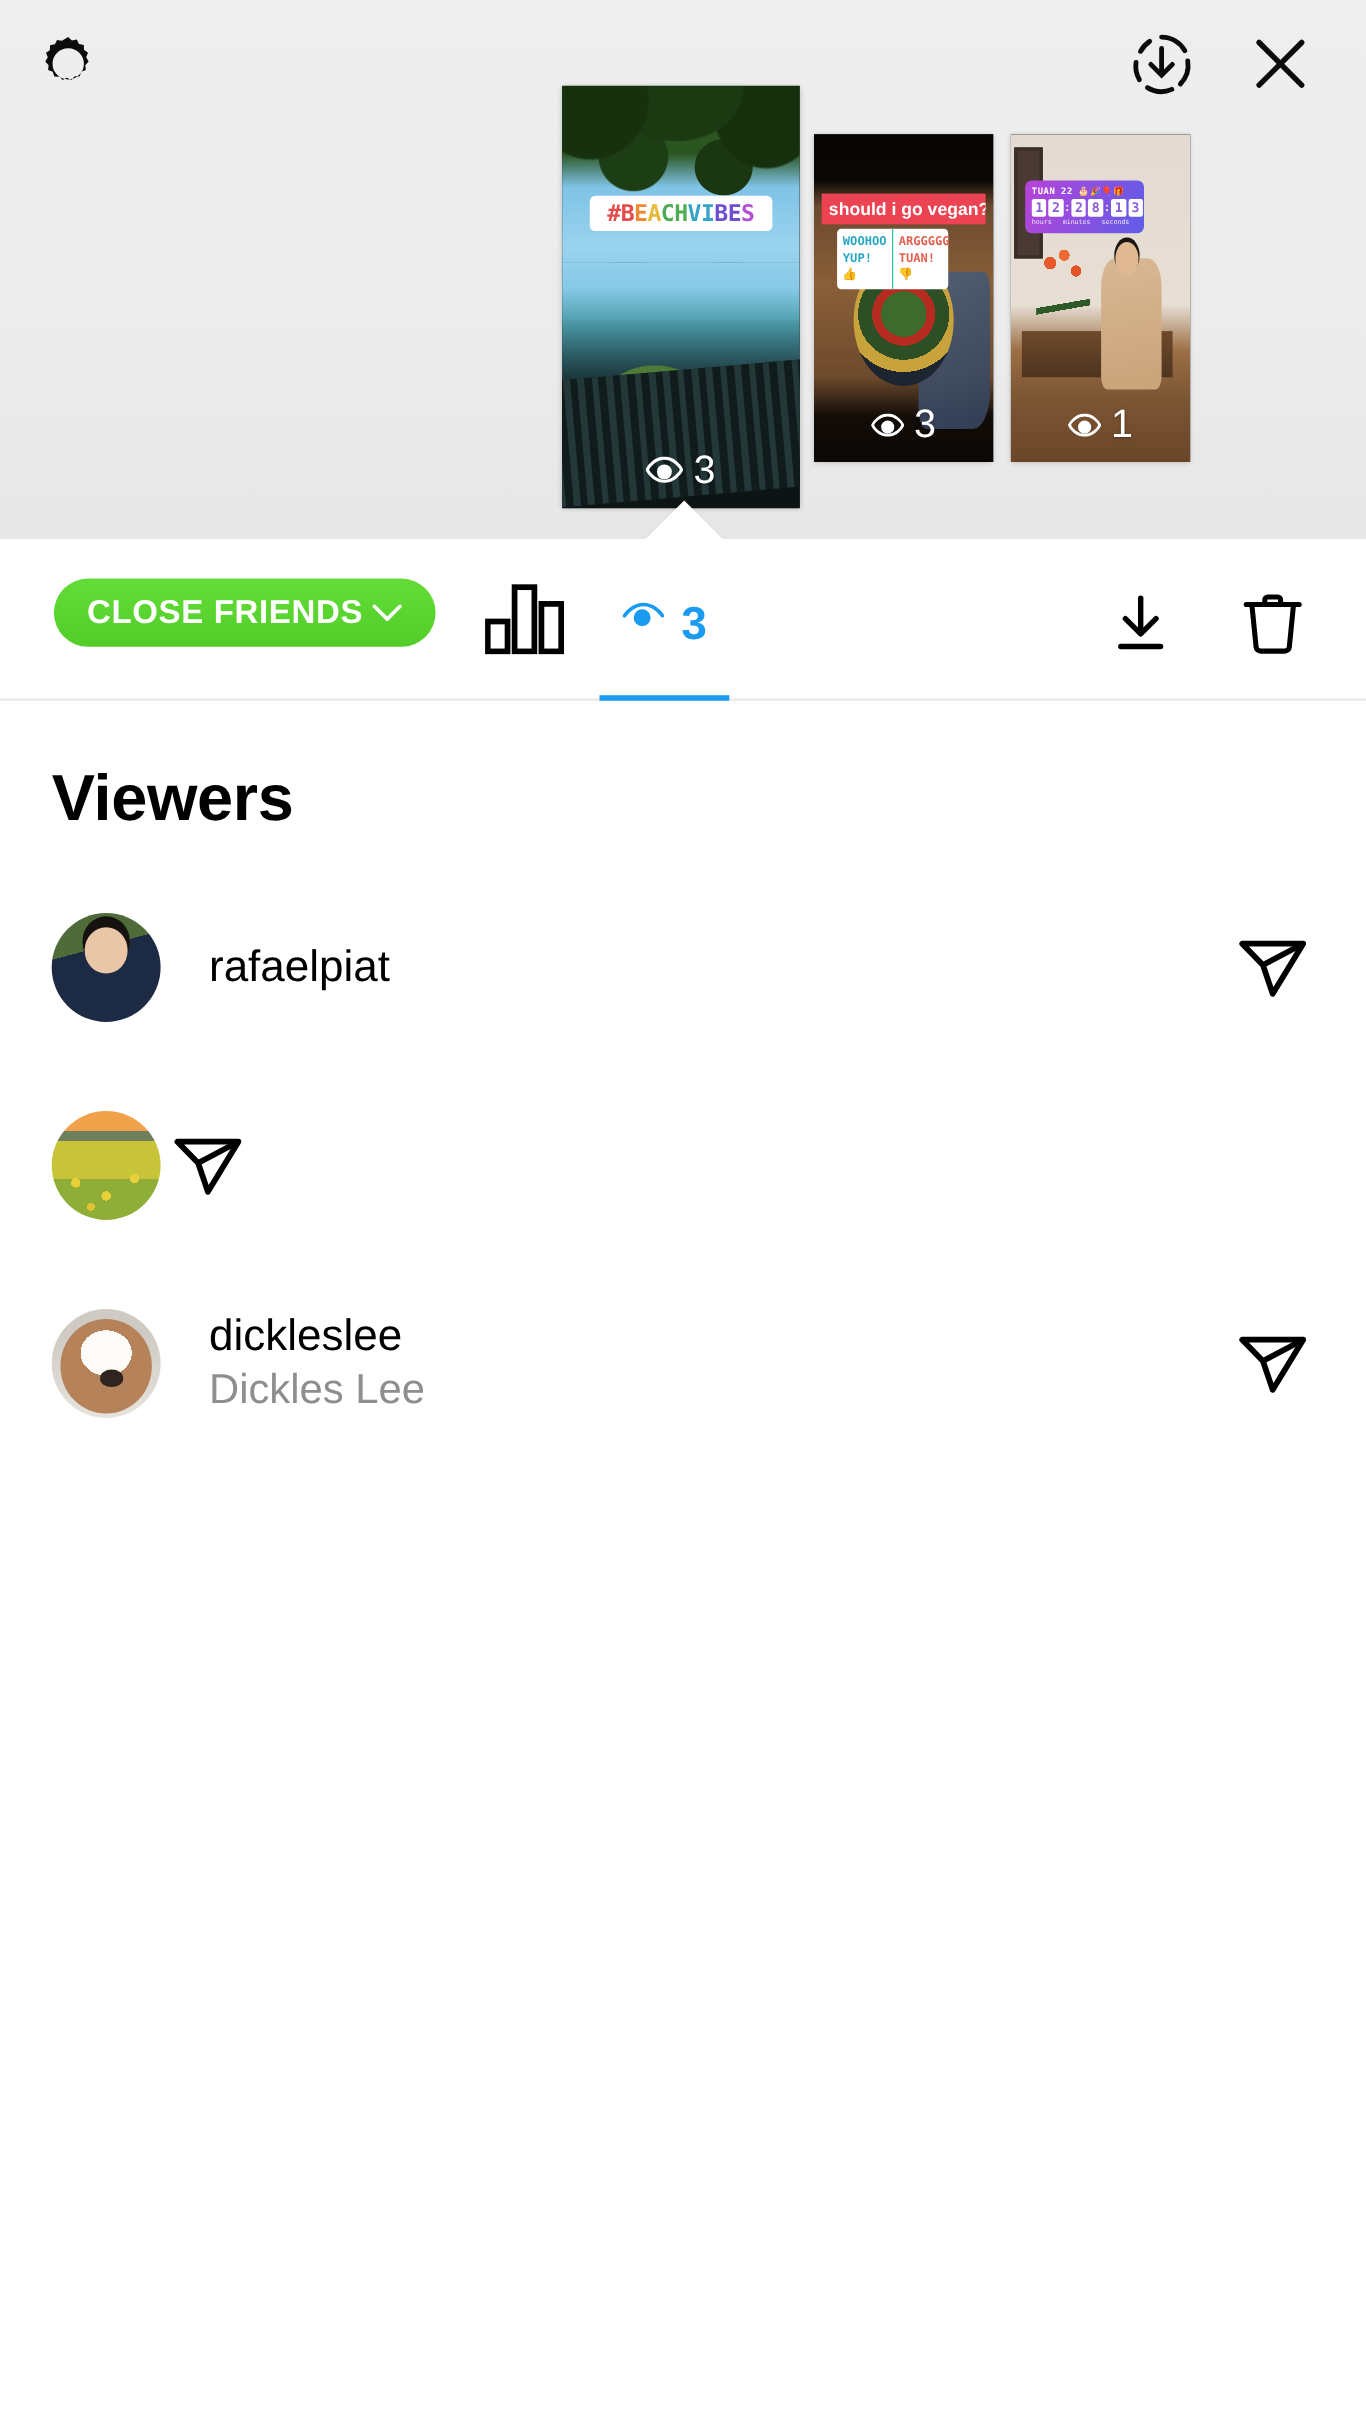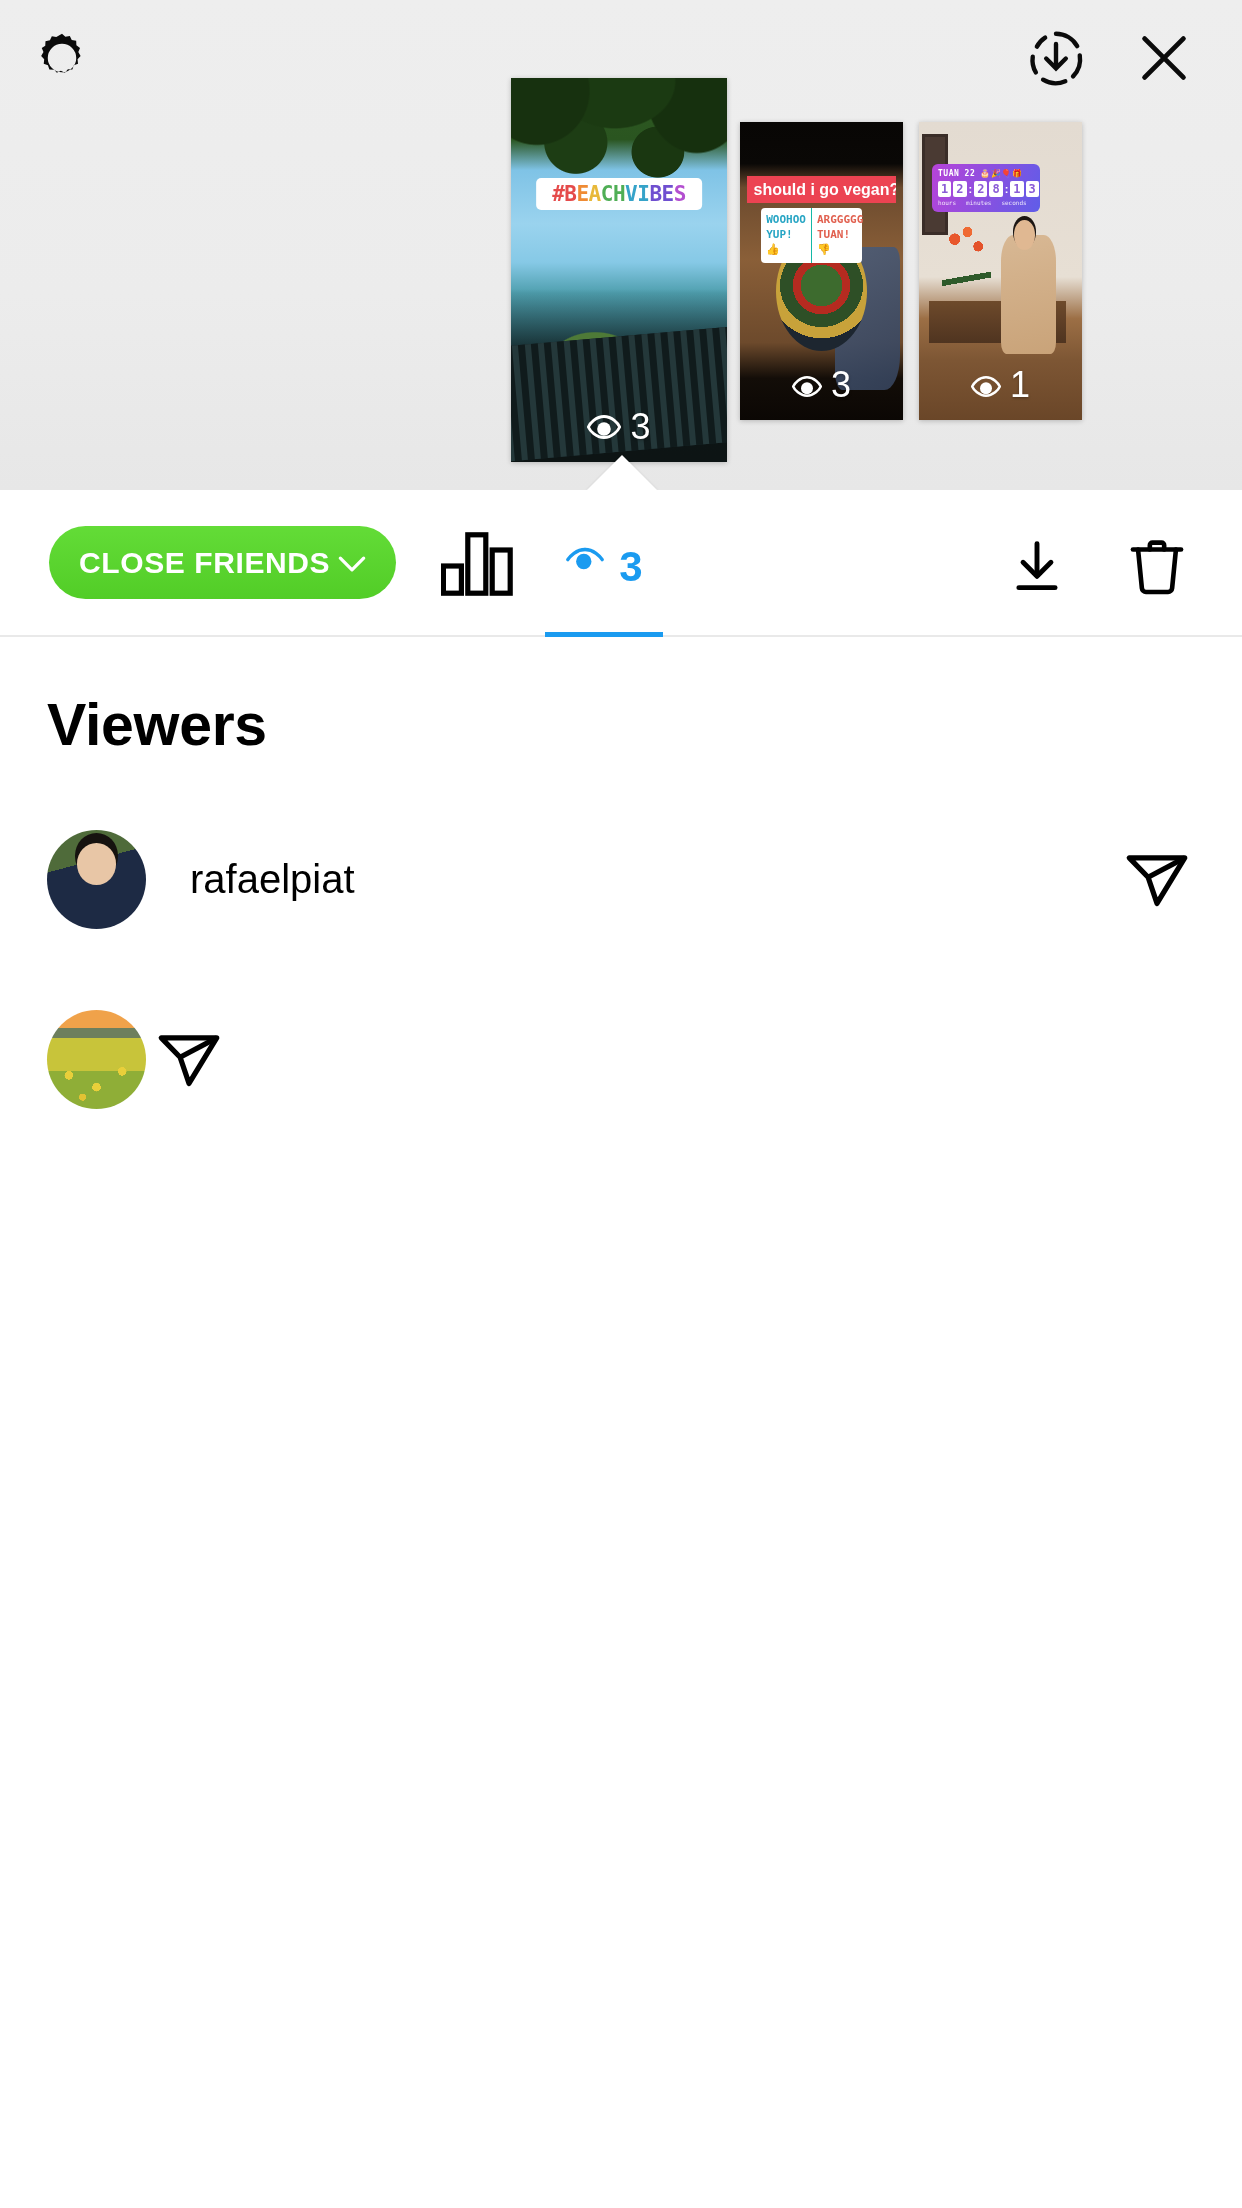--- a/index.html
+++ b/index.html
@@ -203,7 +203,7 @@
   }
   .cf-pill{
     position:absolute; left:49px; top:36px;
-    height:73px; padding:0 30px;
+    height:62px; padding:0 30px;
     background:linear-gradient(180deg,#63dc37,#52cd27);
     border-radius:37px;
     display:flex; align-items:center; gap:8px;

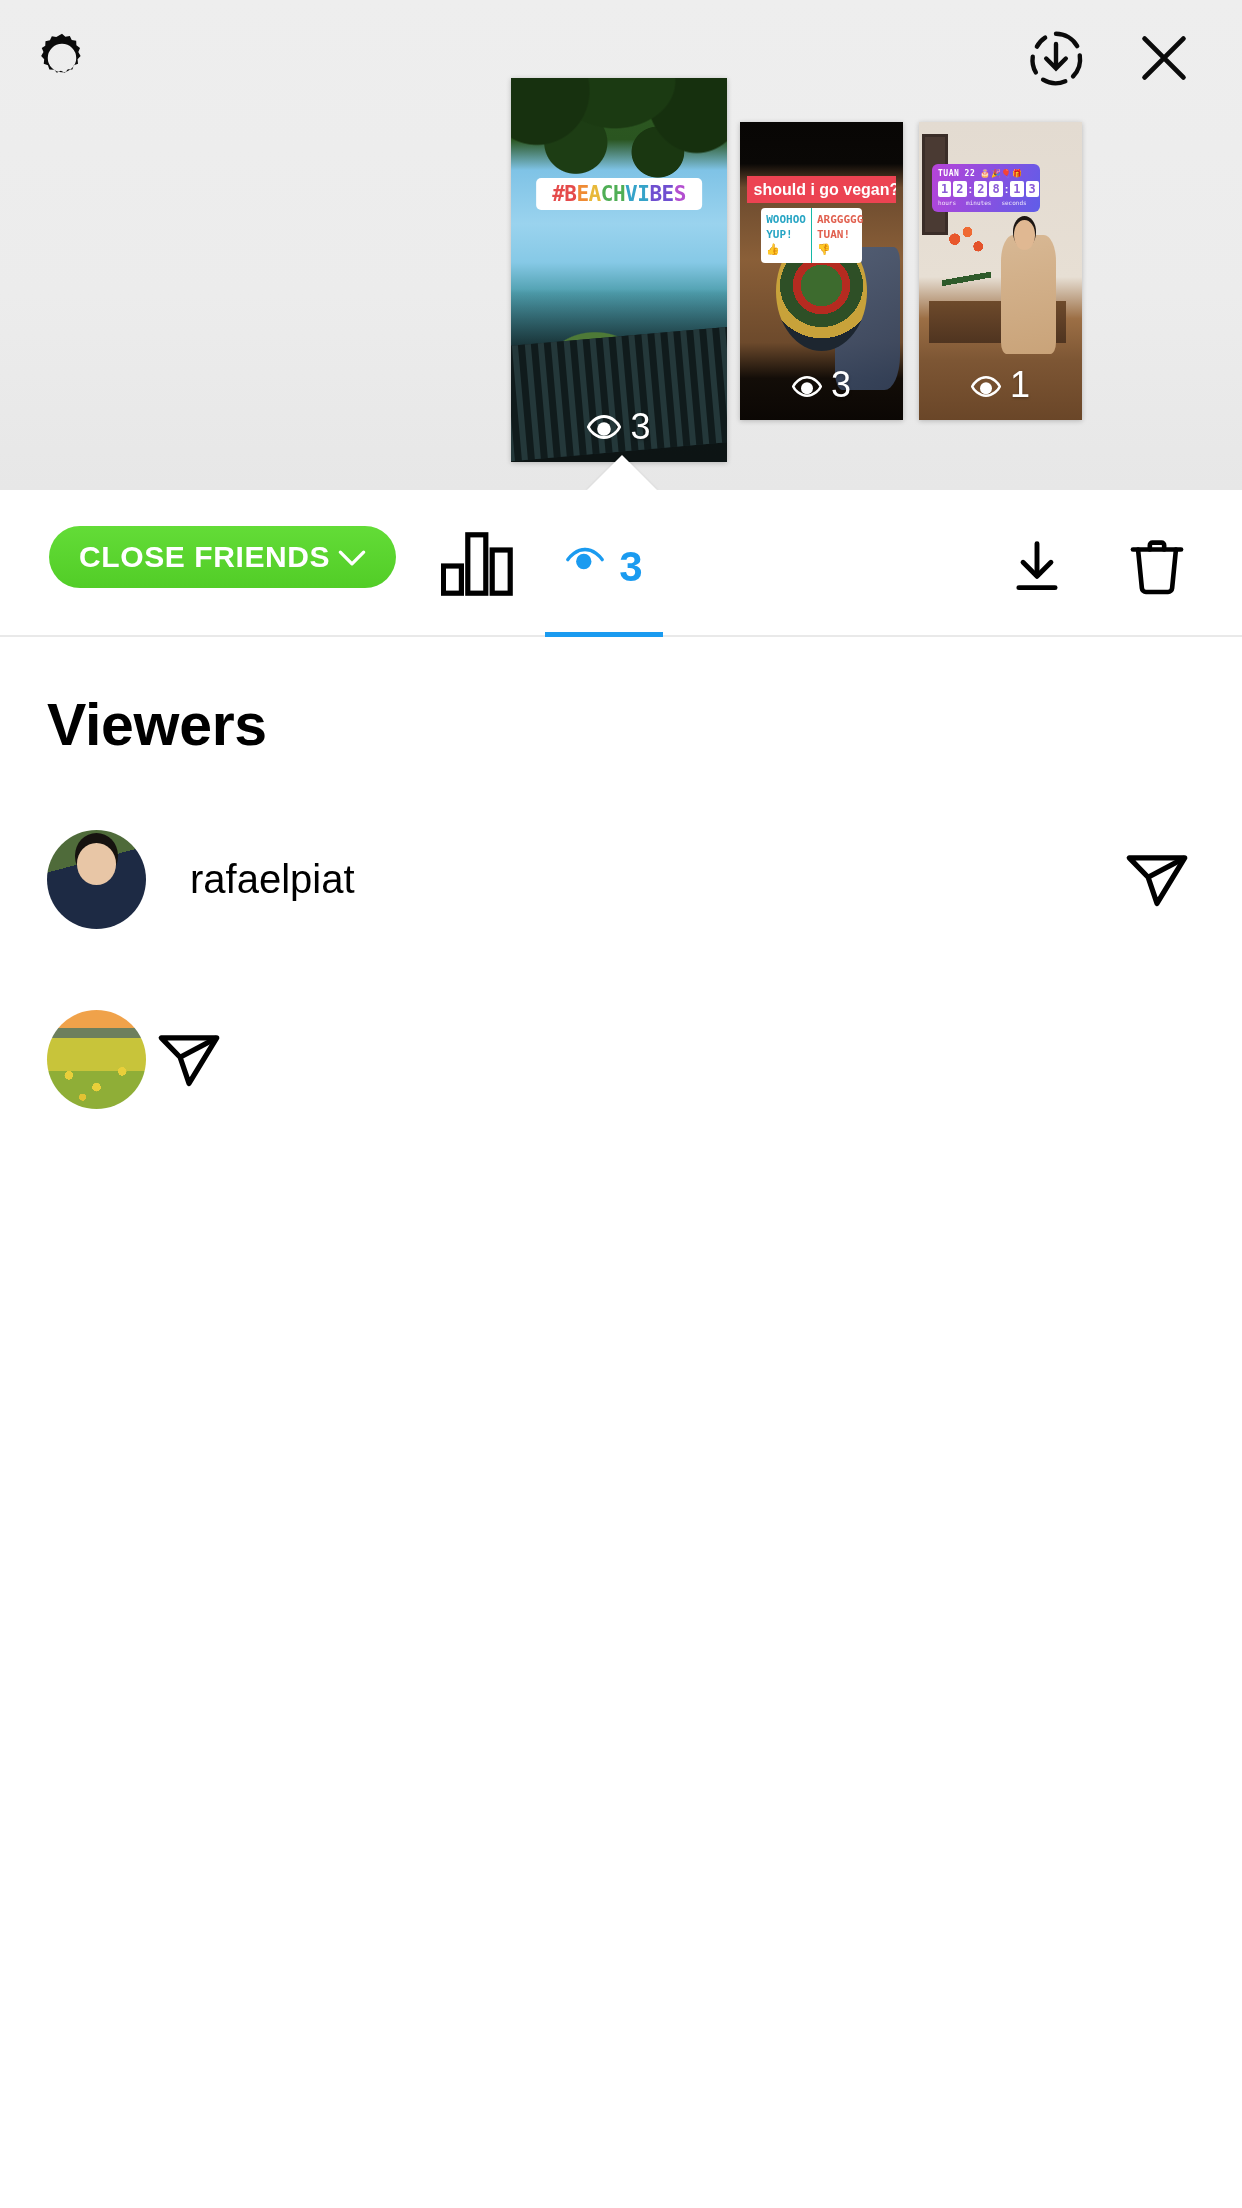--- a/index.html
+++ b/index.html
@@ -496,6 +496,21 @@
     </div>
   </div>
 
+  <div class="viewer-row">
+    <div class="avatar av-c"></div>
+    <div class="vinfo">
+      <div class="vuser">dickleslee</div>
+      <div class="vname">Dickles Lee</div>
+    </div>
+    <div class="send-btn">
+      <span>
+        <svg width="68" height="66" viewBox="0 0 26 25" fill="none" stroke="#000" stroke-width="2" stroke-linejoin="round">
+          <path d="M2.4 5.2h21.2L13 22.6 9.6 12.6z"></path>
+          <path d="M23.6 5.2L9.6 12.6"></path>
+        </svg>
+      </span>
+    </div>
+  </div>
 </div>
 
 </body></html>

